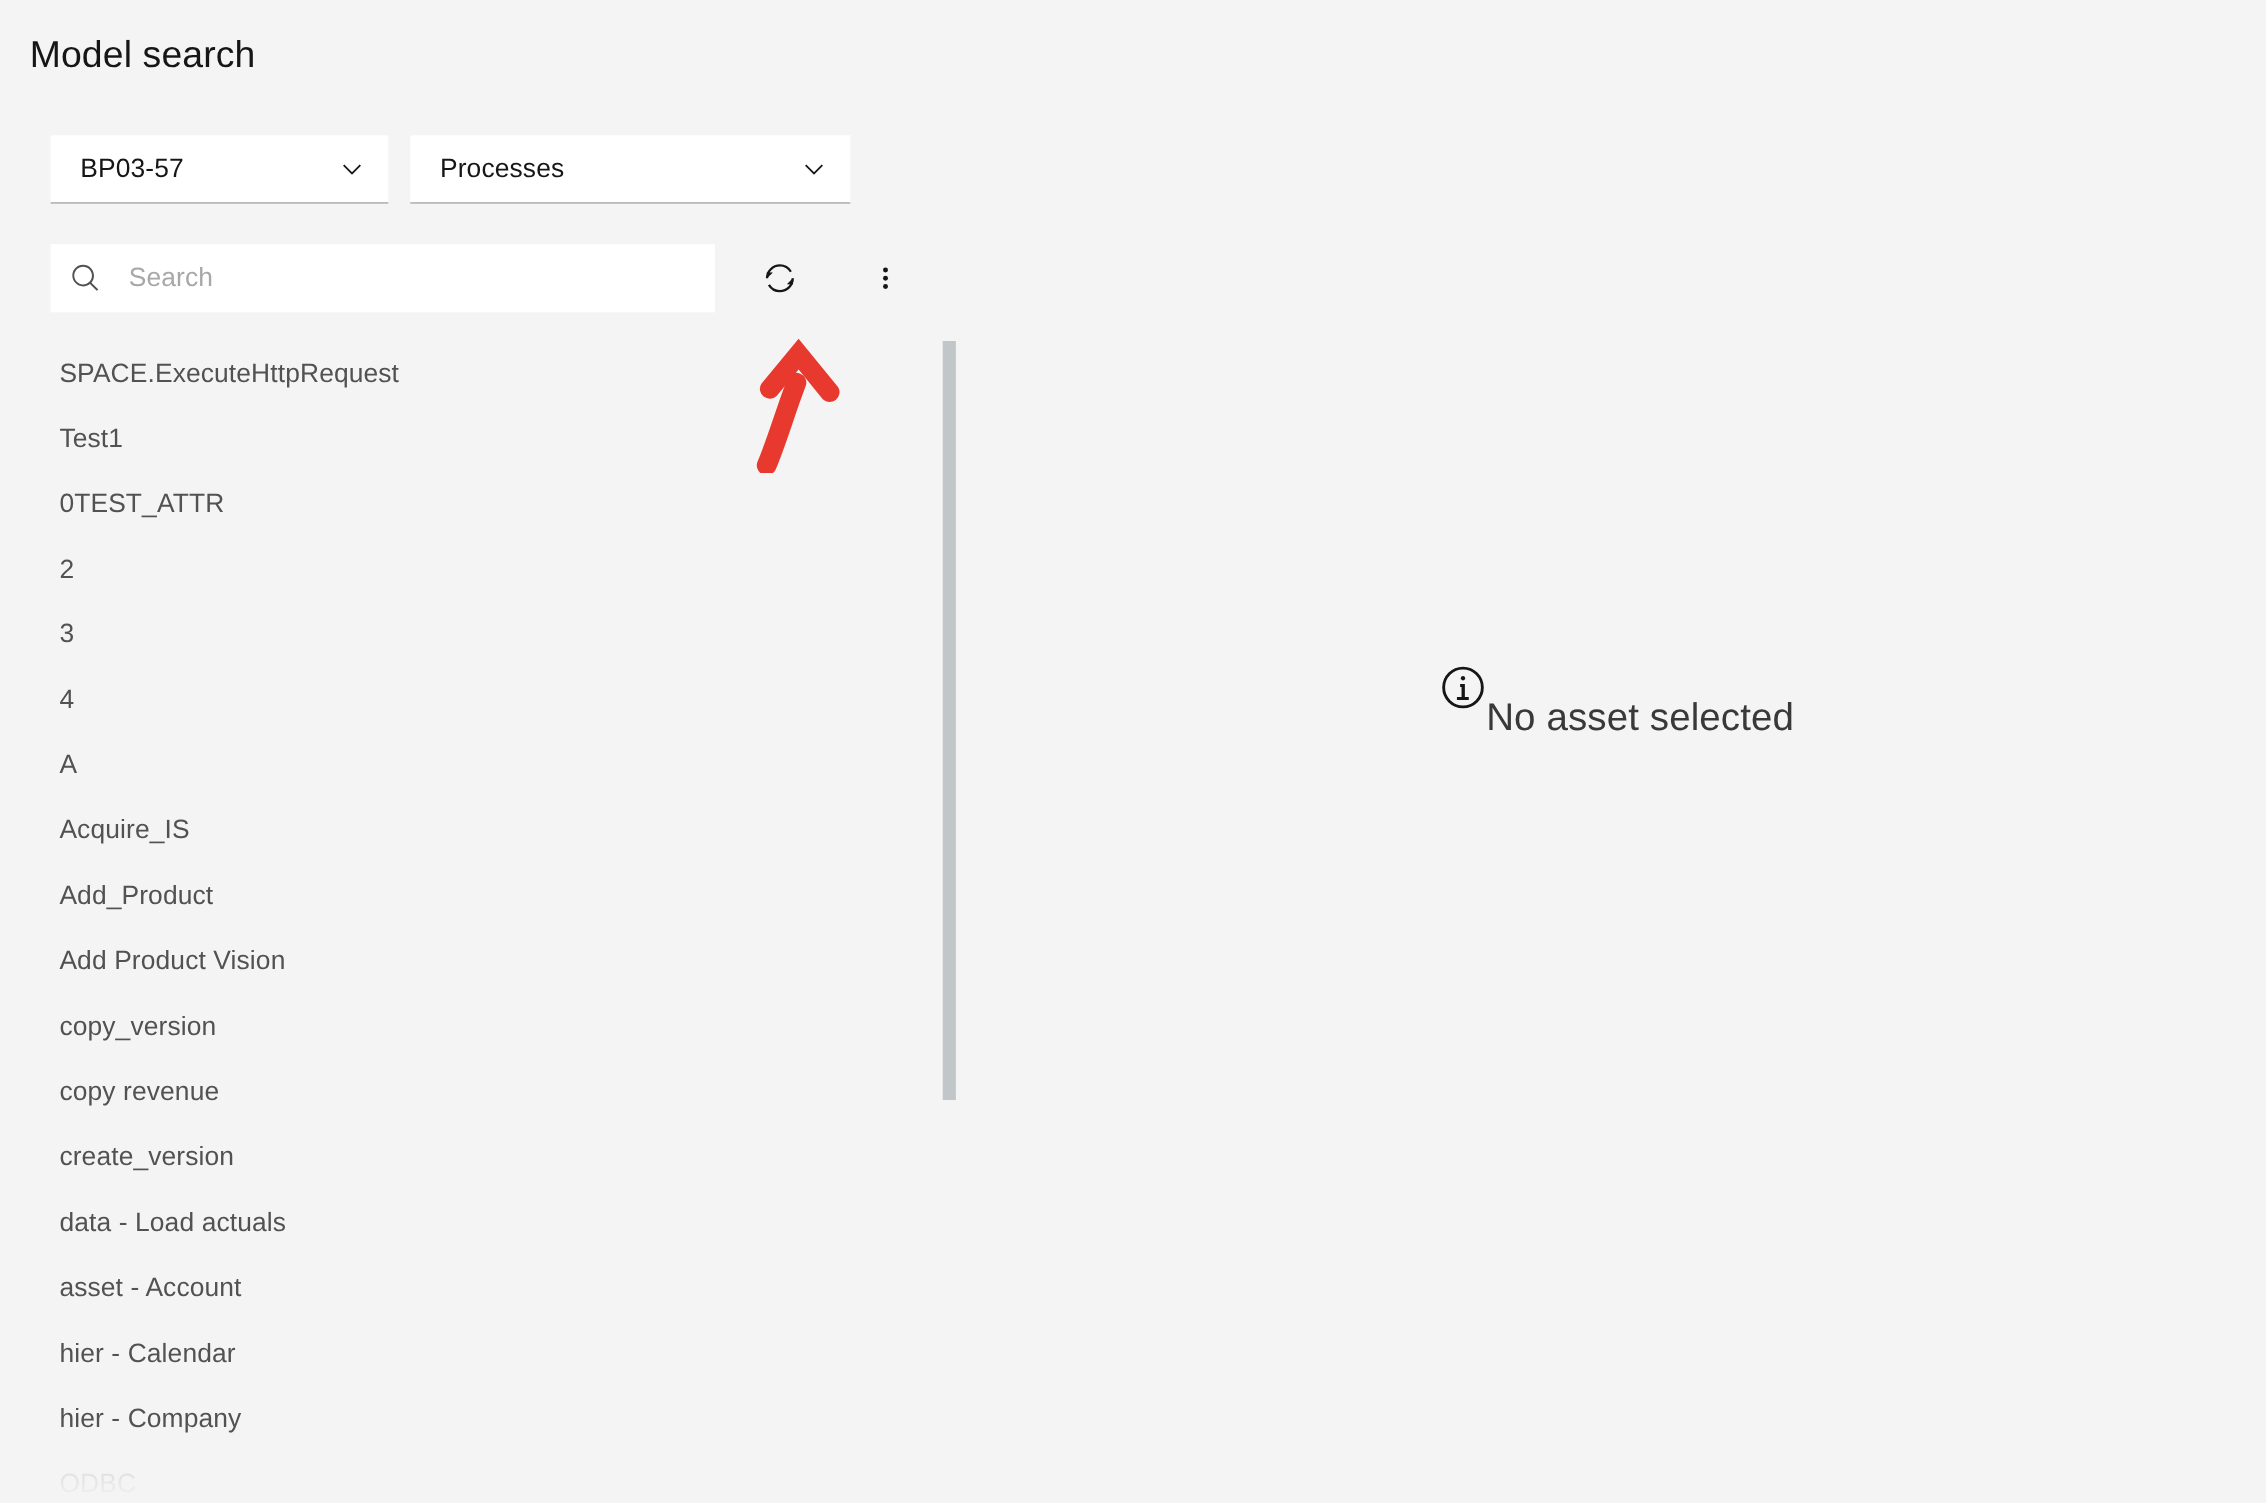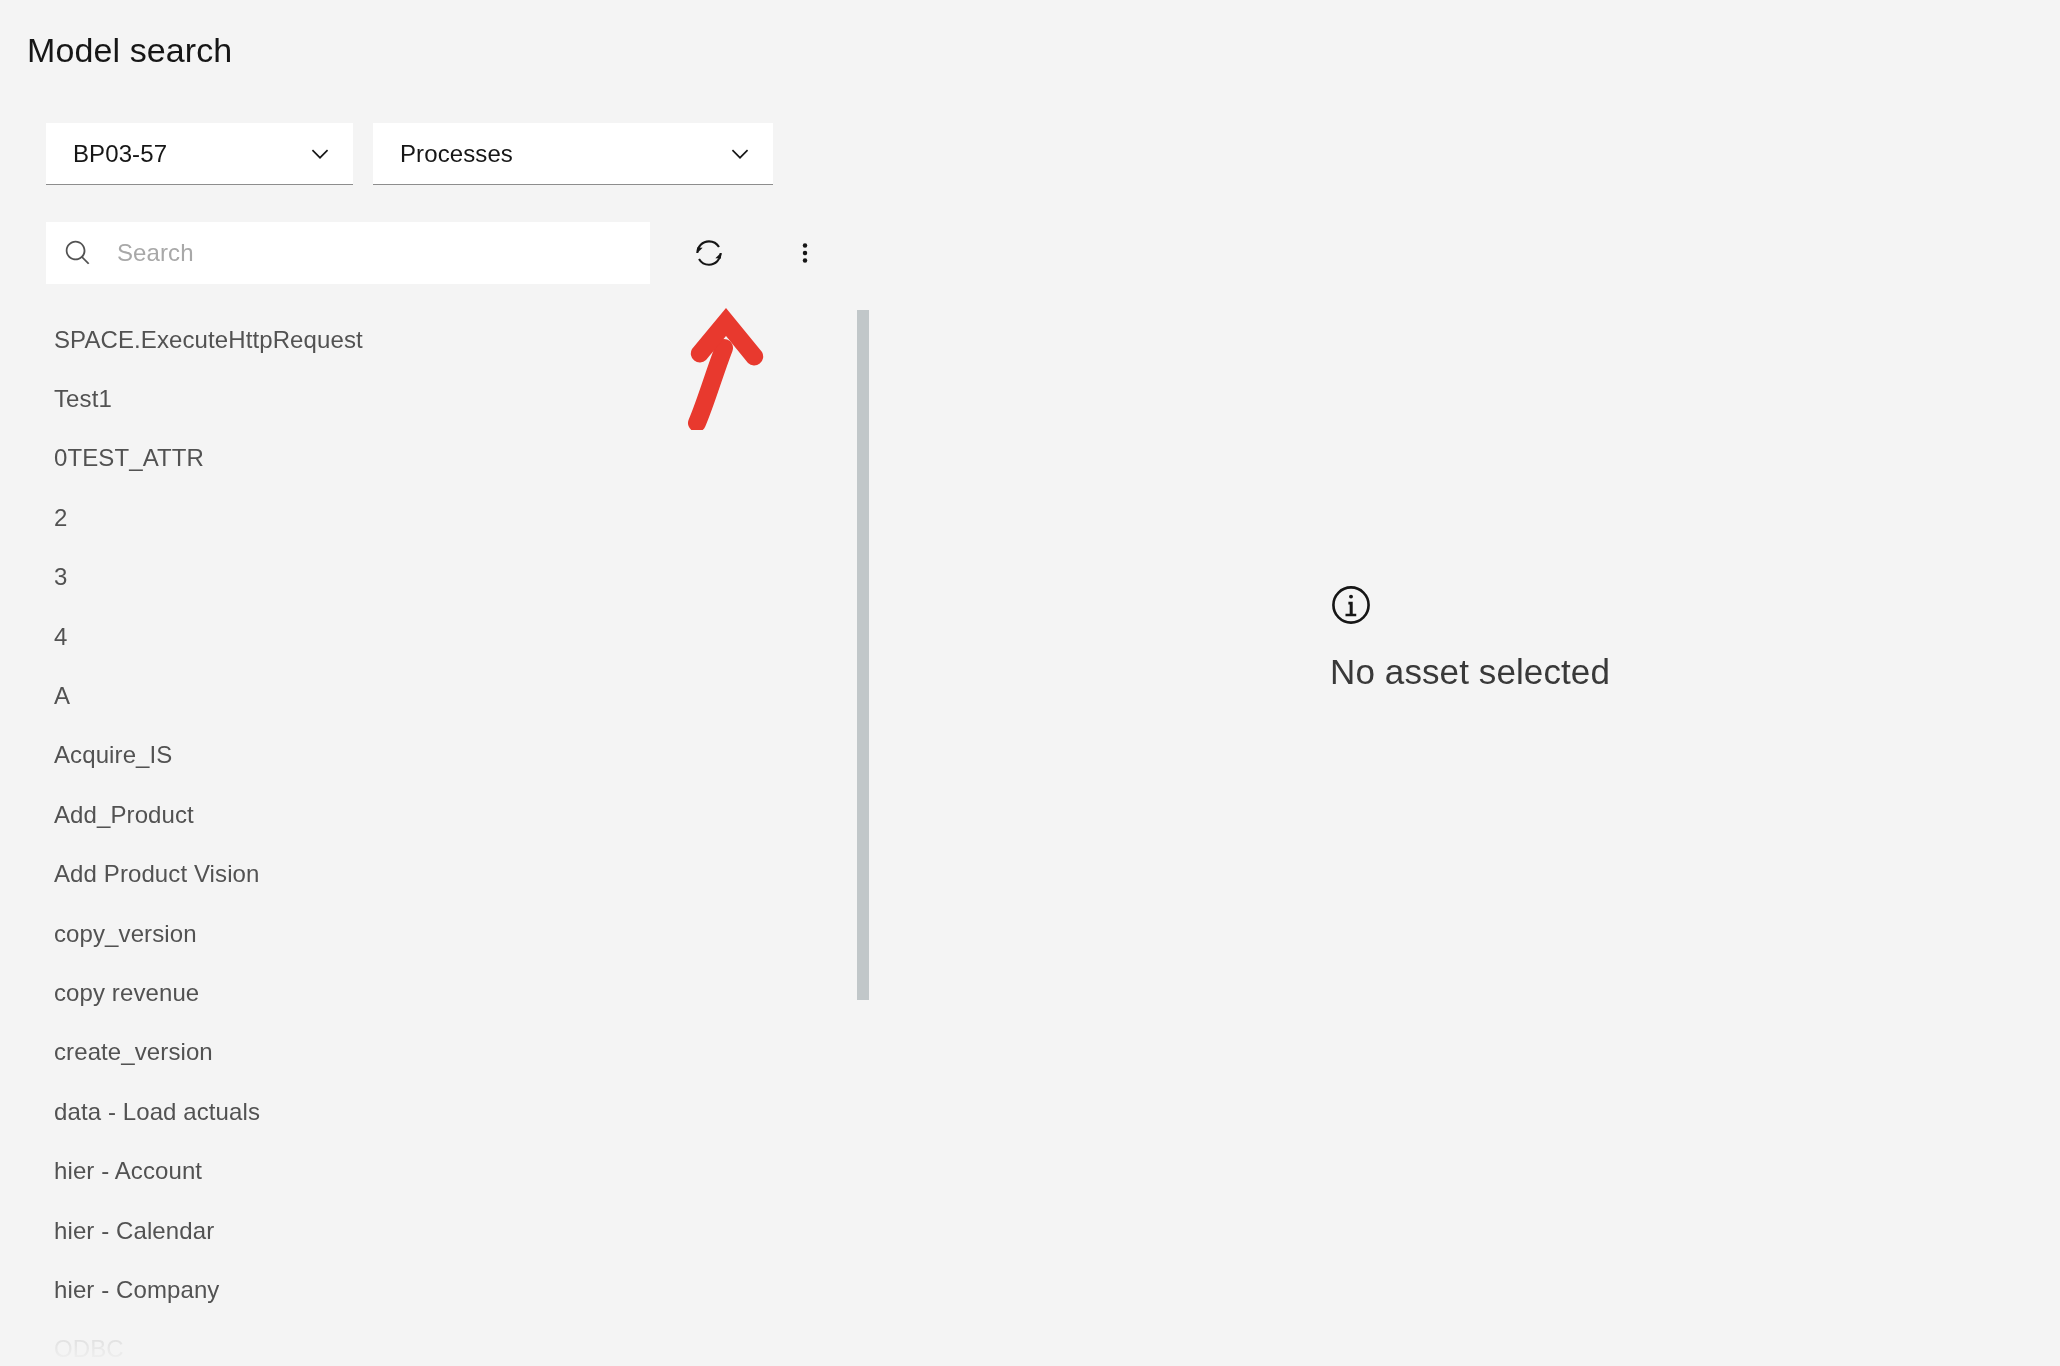--- a/index.html
+++ b/index.html
@@ -209,8 +209,8 @@
 
   #empty-state {
     display: flex;
-    flex-direction: column;
-    align-items: flex-start;
+    flex-direction: row;
+    align-items: flex-end;
     margin-top: -90px;
   }
 

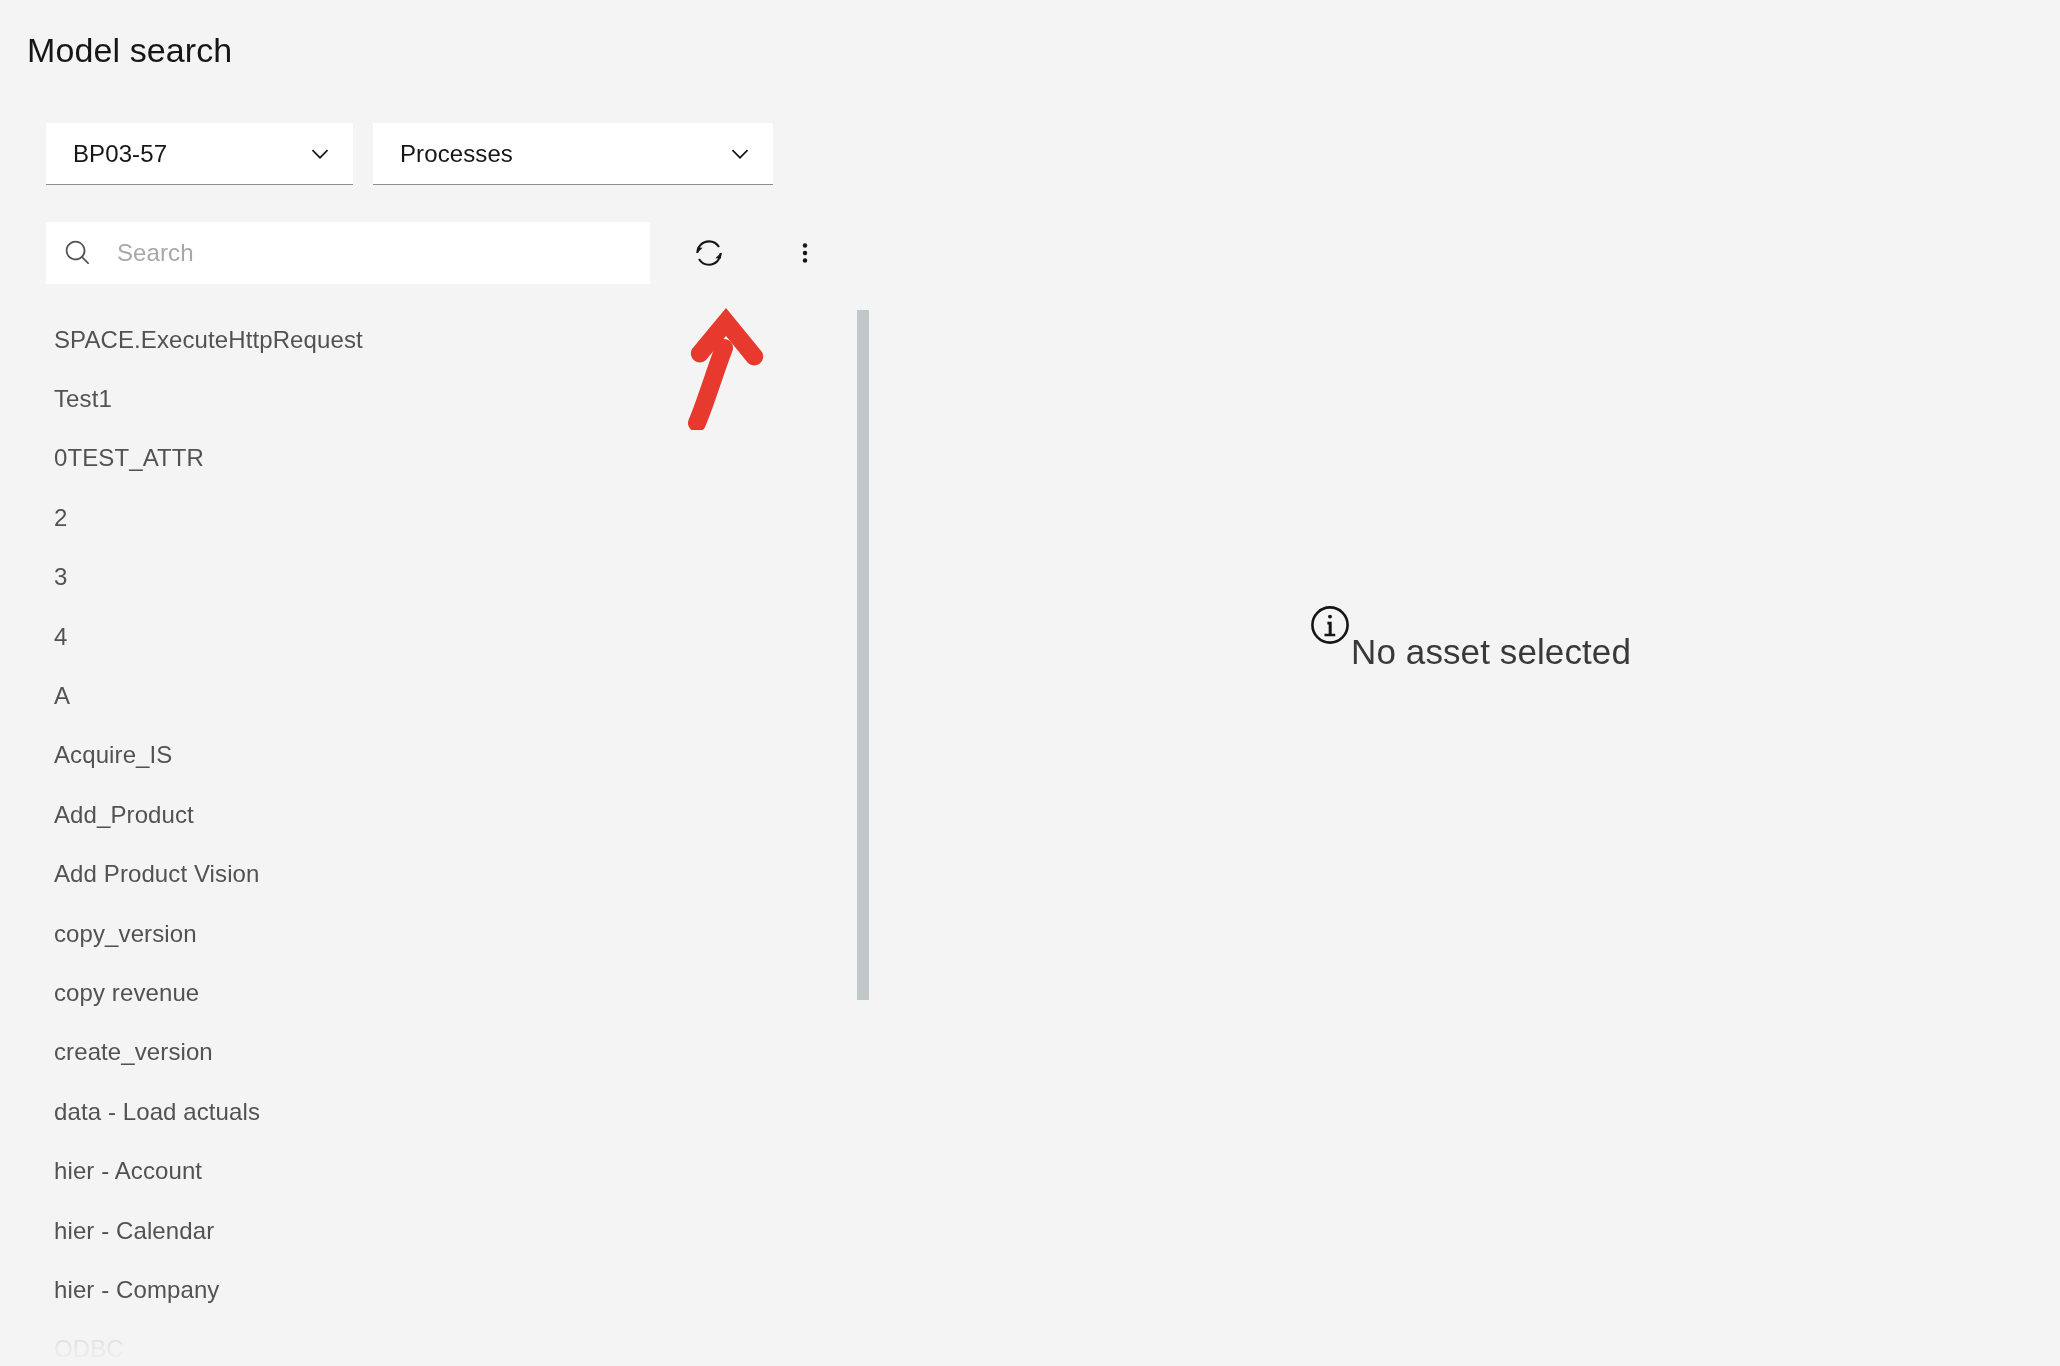--- a/index.html
+++ b/index.html
@@ -315,7 +315,7 @@
     <div class="list-item">copy revenue</div>
     <div class="list-item">create_version</div>
     <div class="list-item">data - Load actuals</div>
-    <div class="list-item">hier - Account</div>
+    <div class="list-item">asset - Account</div>
     <div class="list-item">hier - Calendar</div>
     <div class="list-item">hier - Company</div>
     <div class="list-item">ODBC</div>

